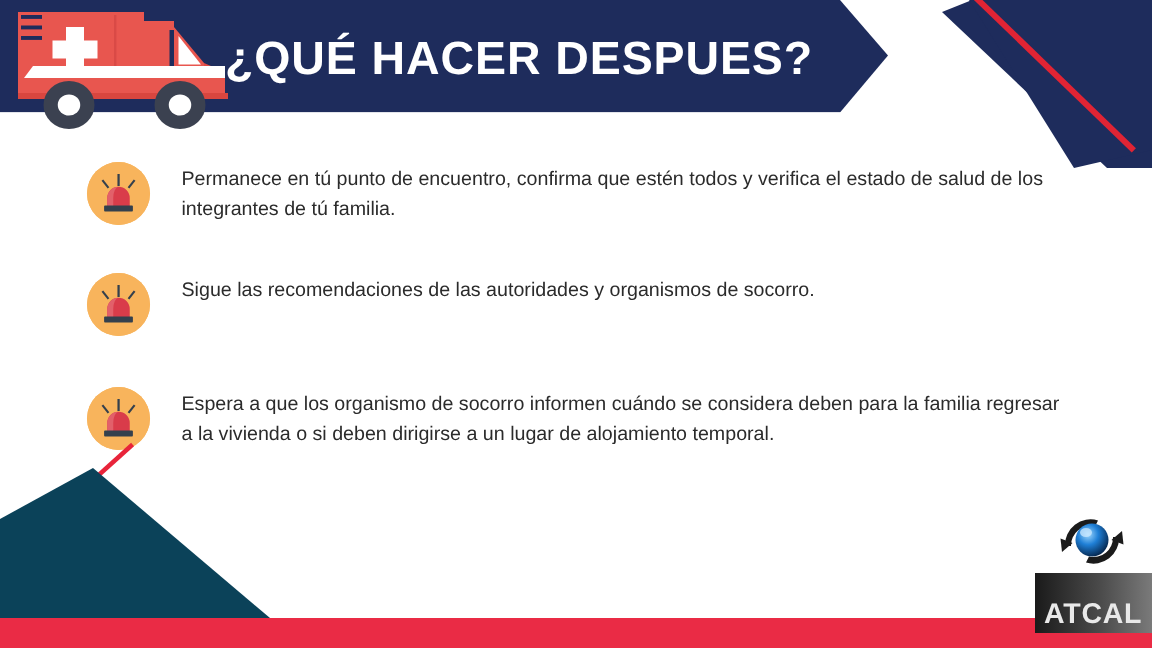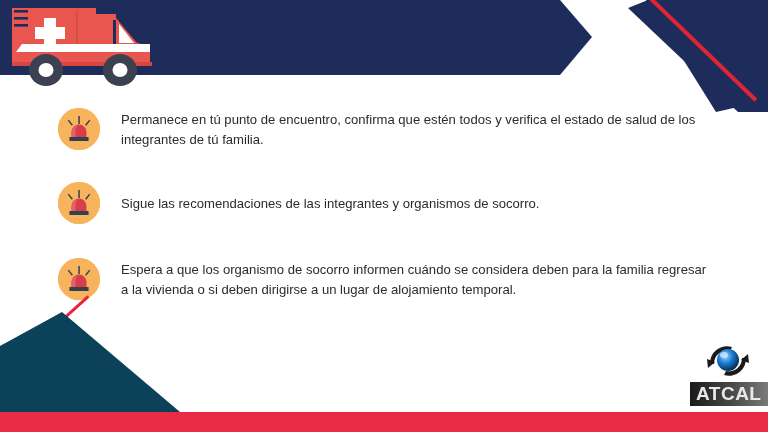--- a/index.html
+++ b/index.html
@@ -56,6 +56,7 @@
   <div class="tr-redline"></div>
 
   <div class="banner"></div>
+  <div class="banner-title">¿QUÉ HACER DESPUES?</div>
 
   <svg class="ambulance" viewBox="0 0 152 90">
 

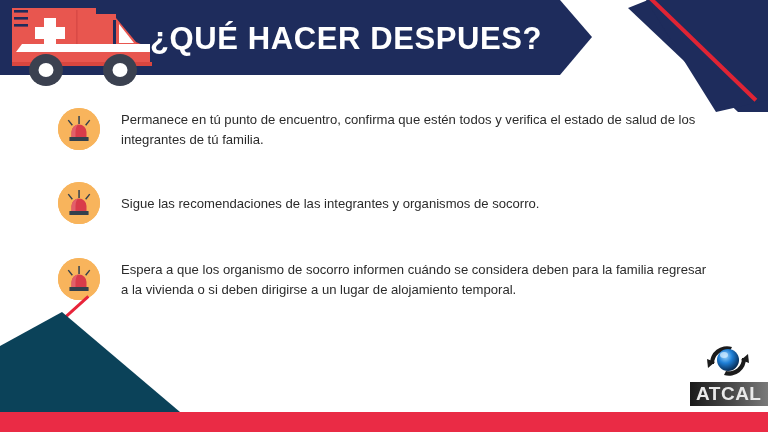--- a/index.html
+++ b/index.html
@@ -28,7 +28,7 @@
   .ambulance{position:absolute;left:4px;top:0px;width:152px;height:90px;}
 
   
-  .bullet{position:absolute;left:58px;display:flex;align-items:center;}
+  .bullet{position:absolute;left:58px;display:flex;align-items:flex-start;}
   .b1{top:108px;} .b2{top:182px;} .b3{top:258px;}
   .icon-circle{width:42px;height:42px;border-radius:50%;background:#f5b košik;}
   .icon-circle{background:#f7b košik;}

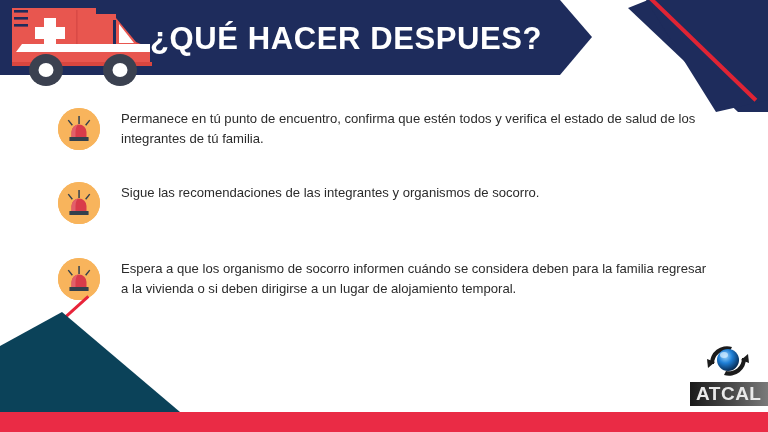--- a/index.html
+++ b/index.html
@@ -120,7 +120,7 @@
         <rect x="11.4" y="29" width="19.2" height="4" rx="0.6" fill="#34404d"></rect>
       </svg>
     </div>
-    <div class="bullet-text">Sigue las recomendaciones de las integrantes y organismos de socorro.</div>
+    <div class="bullet-text">Sigue las recomendaciones de las autoridades y organismos de socorro.</div>
   </div>
 
   <div class="bullet b3">

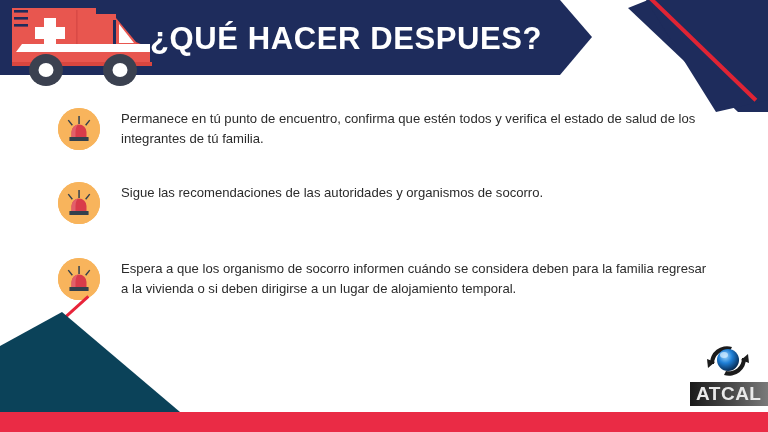--- a/index.html
+++ b/index.html
@@ -42,7 +42,7 @@
   .logo-word{position:absolute;right:0px;top:42px;height:24px;
              background:linear-gradient(90deg,#1a1a1a 0%,#4a4a4a 55%,#7a7a7a 100%);
              color:#e9e9e9;font-size:19px;font-weight:bold;letter-spacing:.5px;
-             line-height:24px;padding:0 2px 0 6px;white-space:nowrap;overflow:hidden;width:70px;}
+             line-height:24px;padding:16px 2px 0 6px;white-space:nowrap;overflow:hidden;width:70px;}
 </style>
 </head>
 <body>

